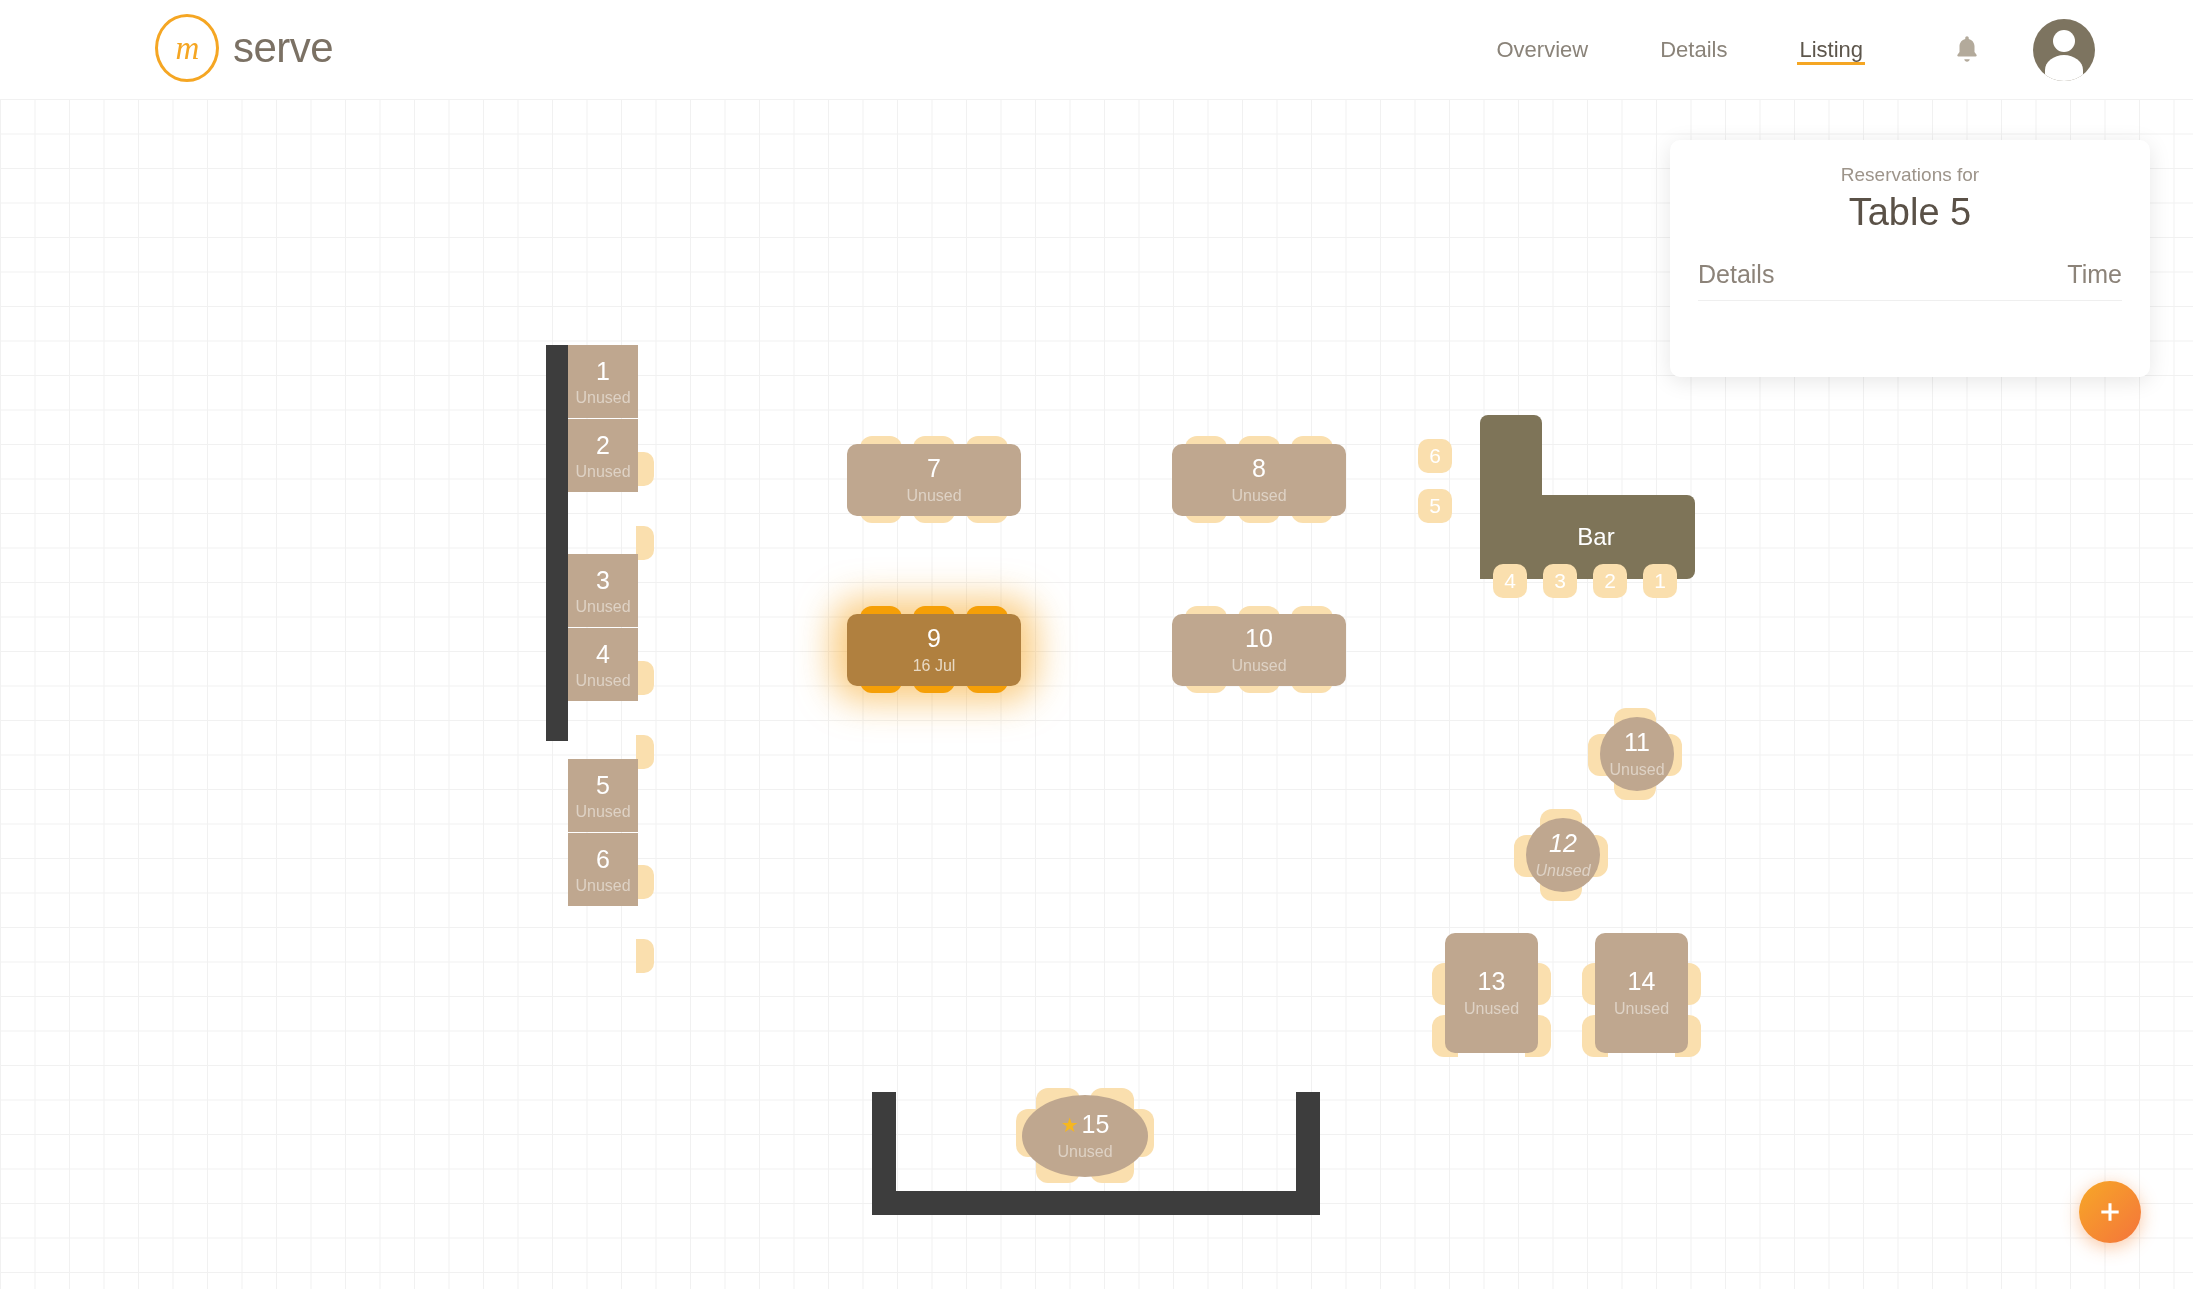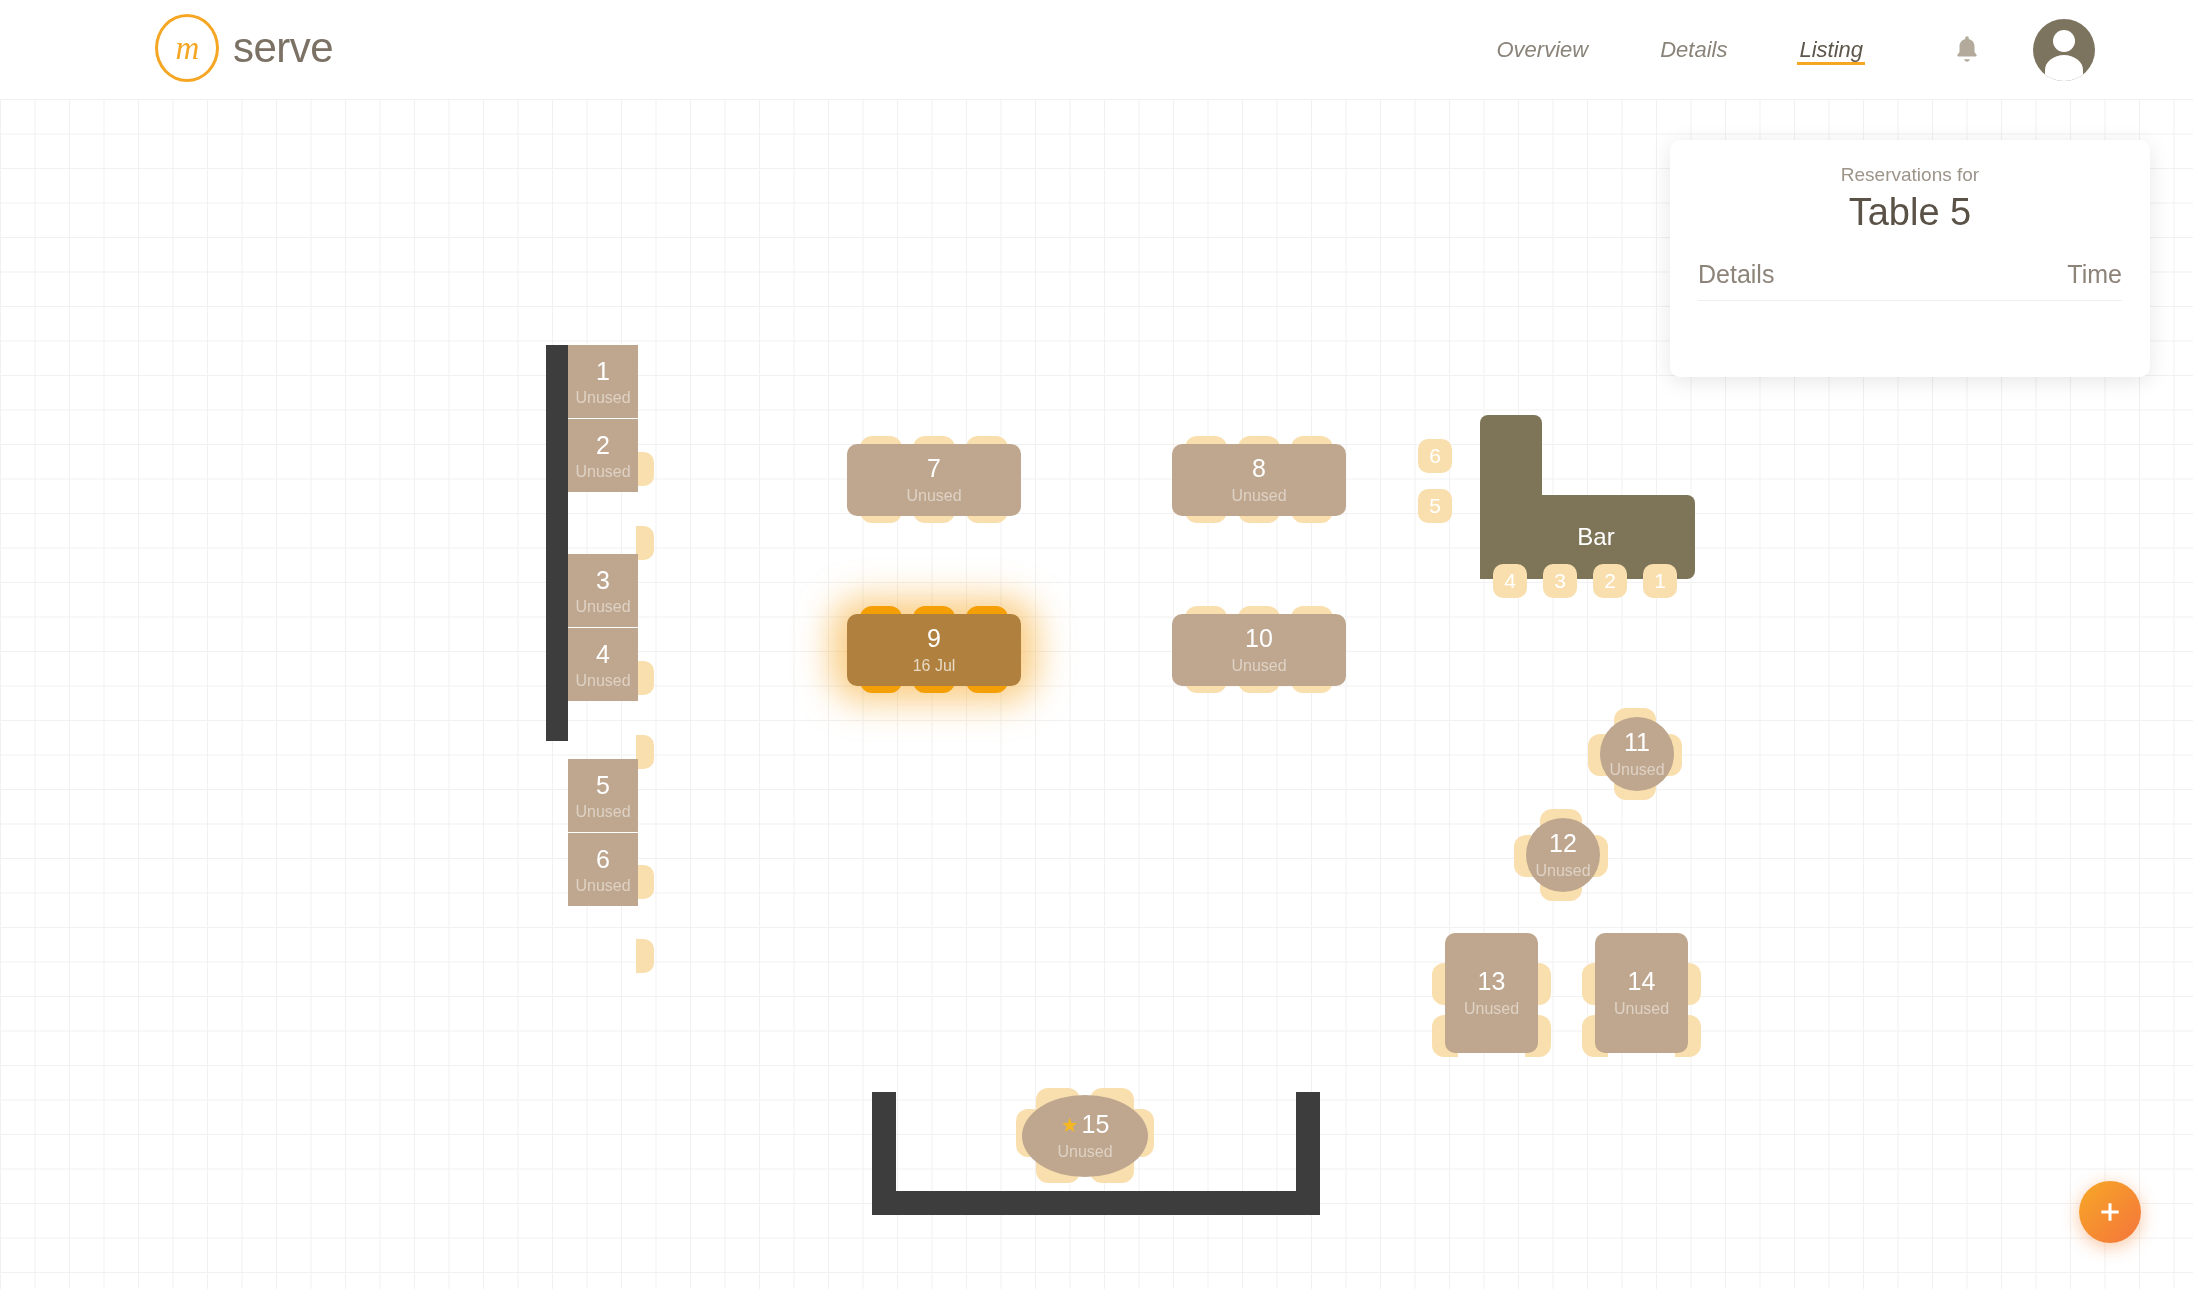--- a/index.html
+++ b/index.html
@@ -45,7 +45,7 @@
   .nav {
     position: absolute; right: 98px; top: 0;
     height: 99px;
-    display: flex; align-items: center; gap: 16px; font-style: italic;
+    display: flex; align-items: center; gap: 16px;
   }
   .nav-item {
     font-size: 22px;

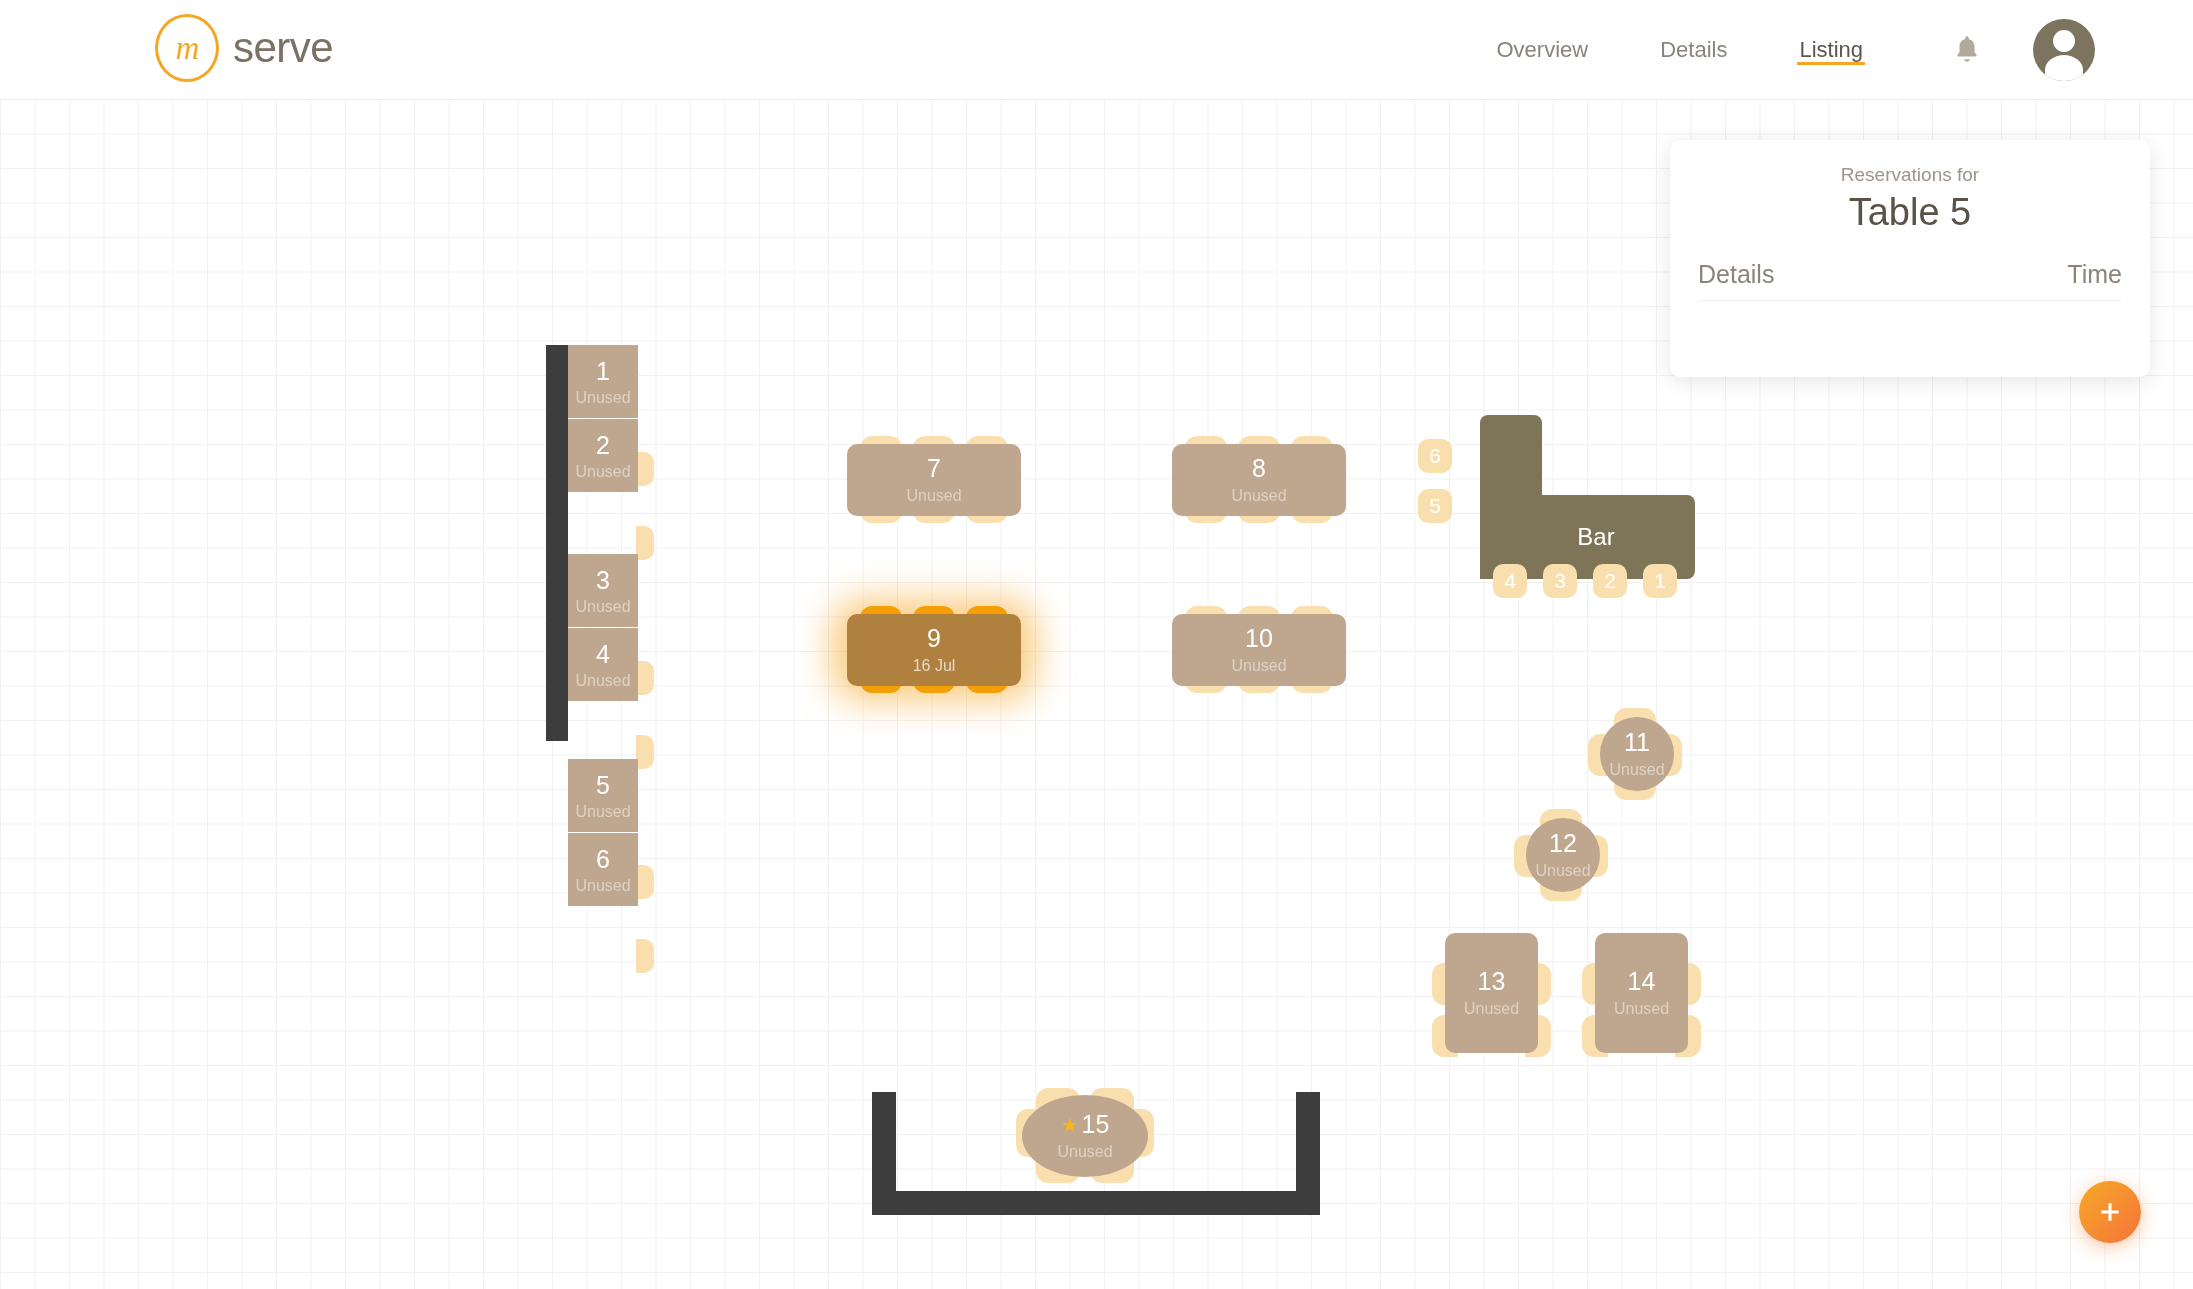--- a/index.html
+++ b/index.html
@@ -409,7 +409,7 @@
   <div class="chair" style="left:1540px; top:776px; width:42px; height:26px; border-radius:0 0 12px 12px;"></div>
   <div class="chair" style="left:1514px; top:736px; width:26px; height:42px; border-radius:12px 0 0 12px;"></div>
   <div class="chair" style="left:1582px; top:736px; width:26px; height:42px; border-radius:0 12px 12px 0;"></div>
-  <div class="tbl" style="left:1526px; top:719px; width:74px; height:74px; border-radius:50%;">
+  <div class="tbl" style="left:1526px; top:719px; width:74px; height:74px; border-radius:50%;font-style:italic;">
     <div class="num">12</div>
     <div class="sub">Unused</div>
   </div>

